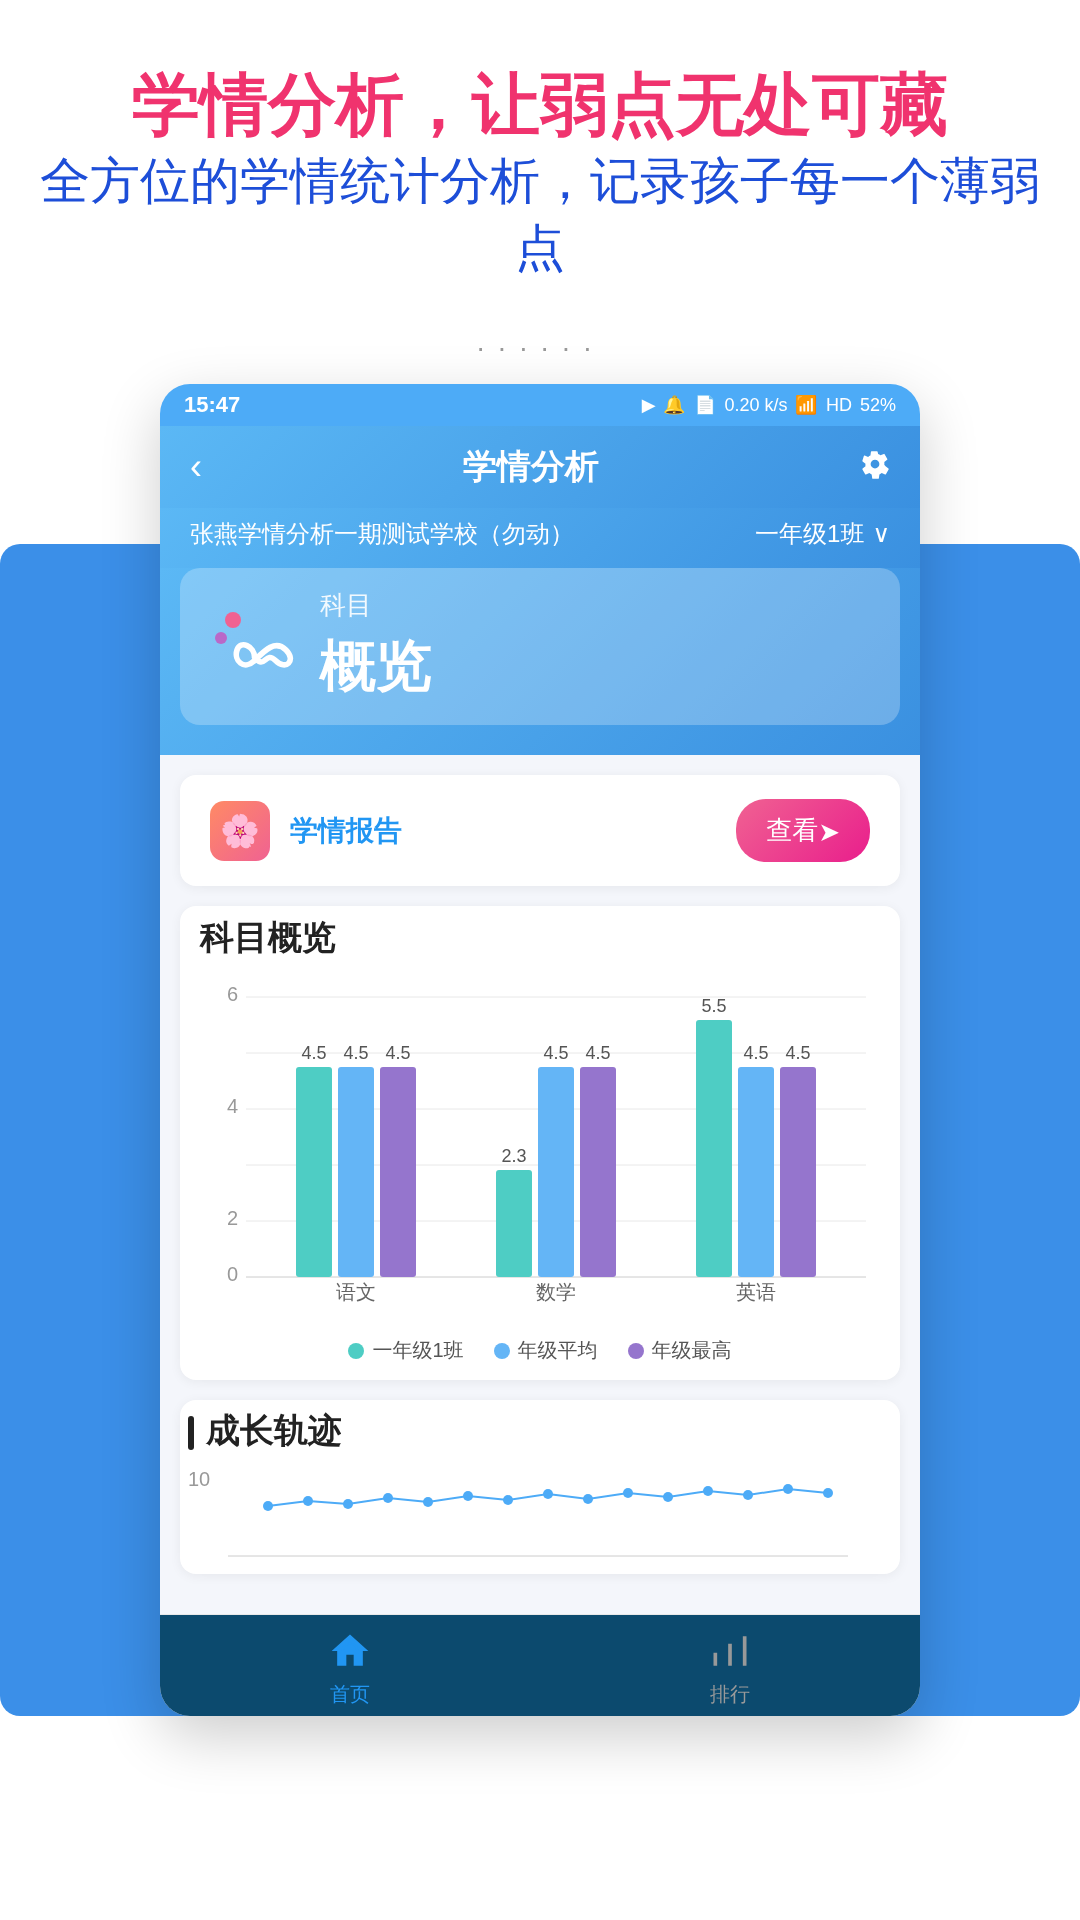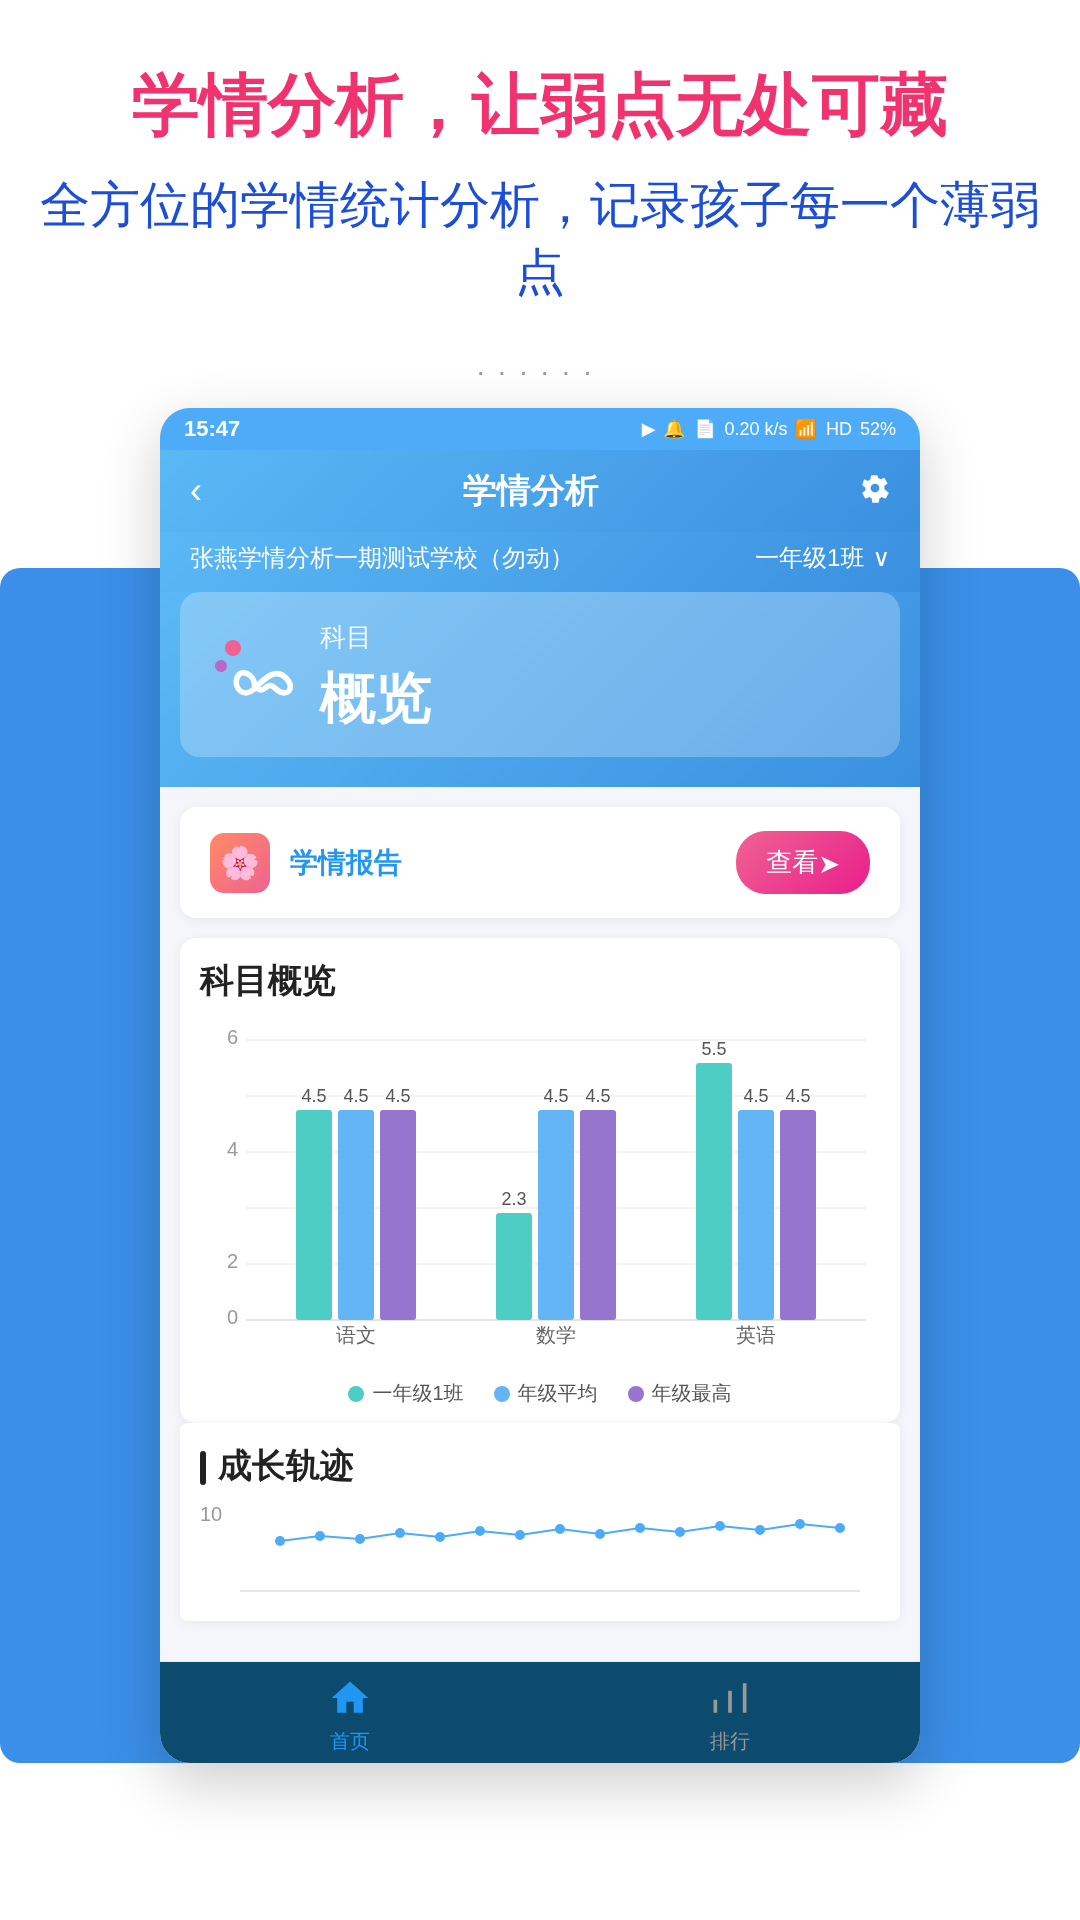--- a/index.html
+++ b/index.html
@@ -22,7 +22,6 @@
       font-weight: 700;
       color: #f0336e;
       line-height: 1.3;
-      margin-bottom: 24px;
     }
     .headline-sub {
       font-size: 50px;

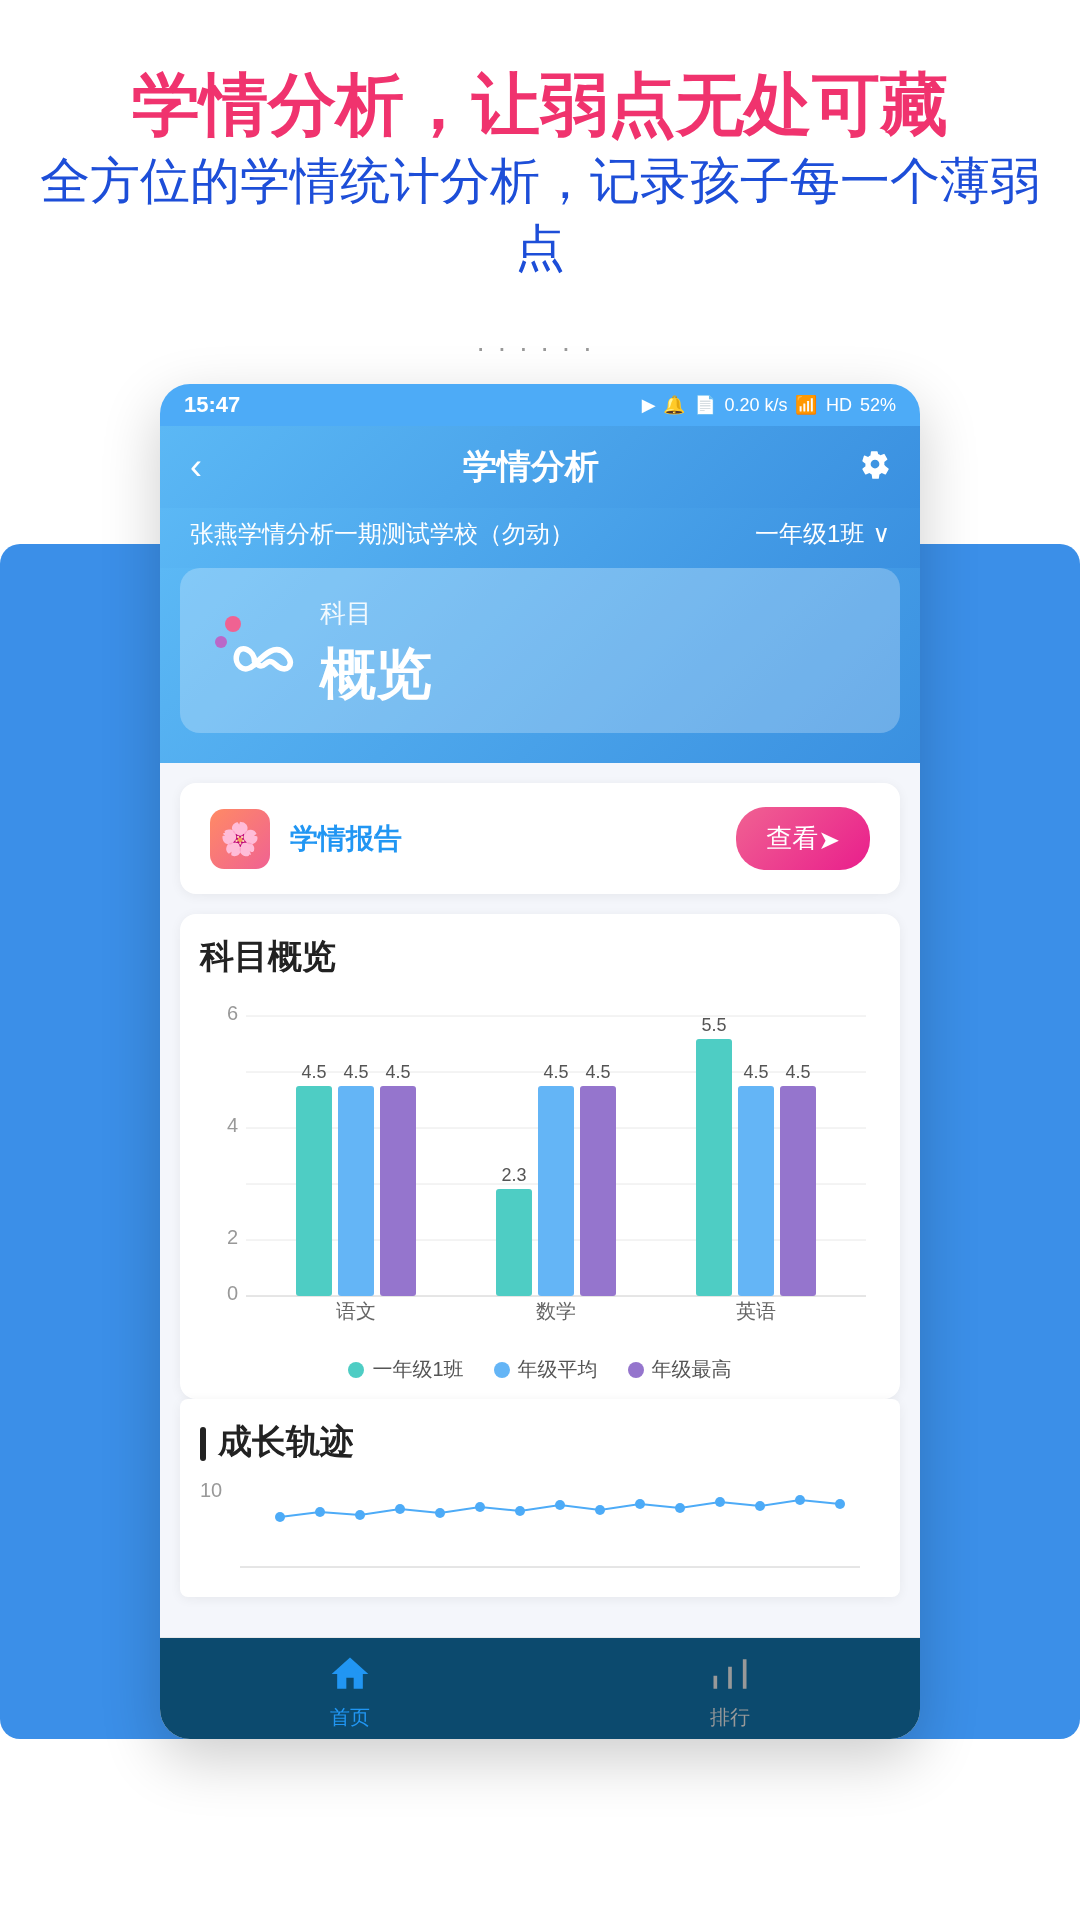--- a/index.html
+++ b/index.html
@@ -159,7 +159,6 @@
     }
     .subject-info {
       flex: 1;
-      margin-top: 8px;
     }
     .subject-label {
       color: rgba(255,255,255,0.9);

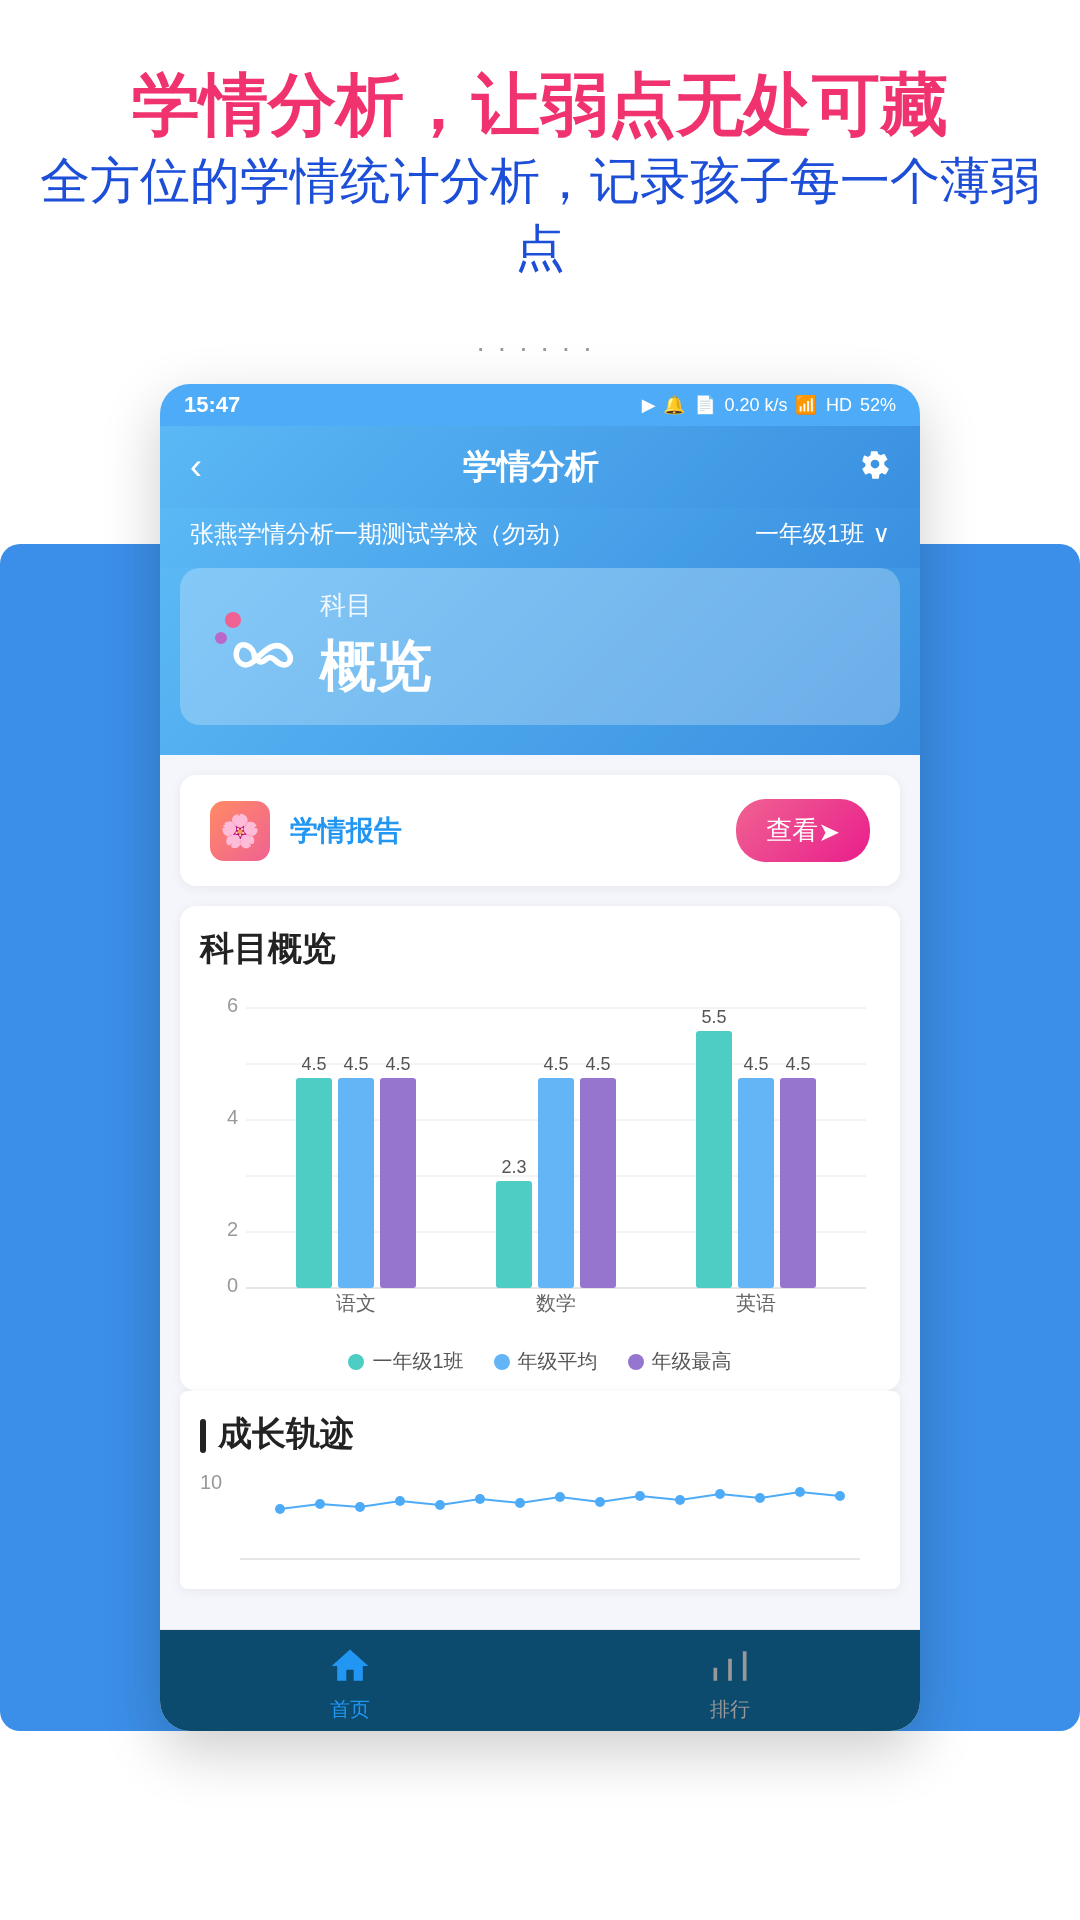--- a/index.html
+++ b/index.html
@@ -224,7 +224,8 @@
     .chart-container {
       background: white;
       border-radius: 16px;
-      padding: 20px 16px 16px;
+      padding: 9px 16px 16px;
+      margin-bottom: 20px;
       box-shadow: 0 2px 12px rgba(0,0,0,0.06);
     }
     .chart-section-title {

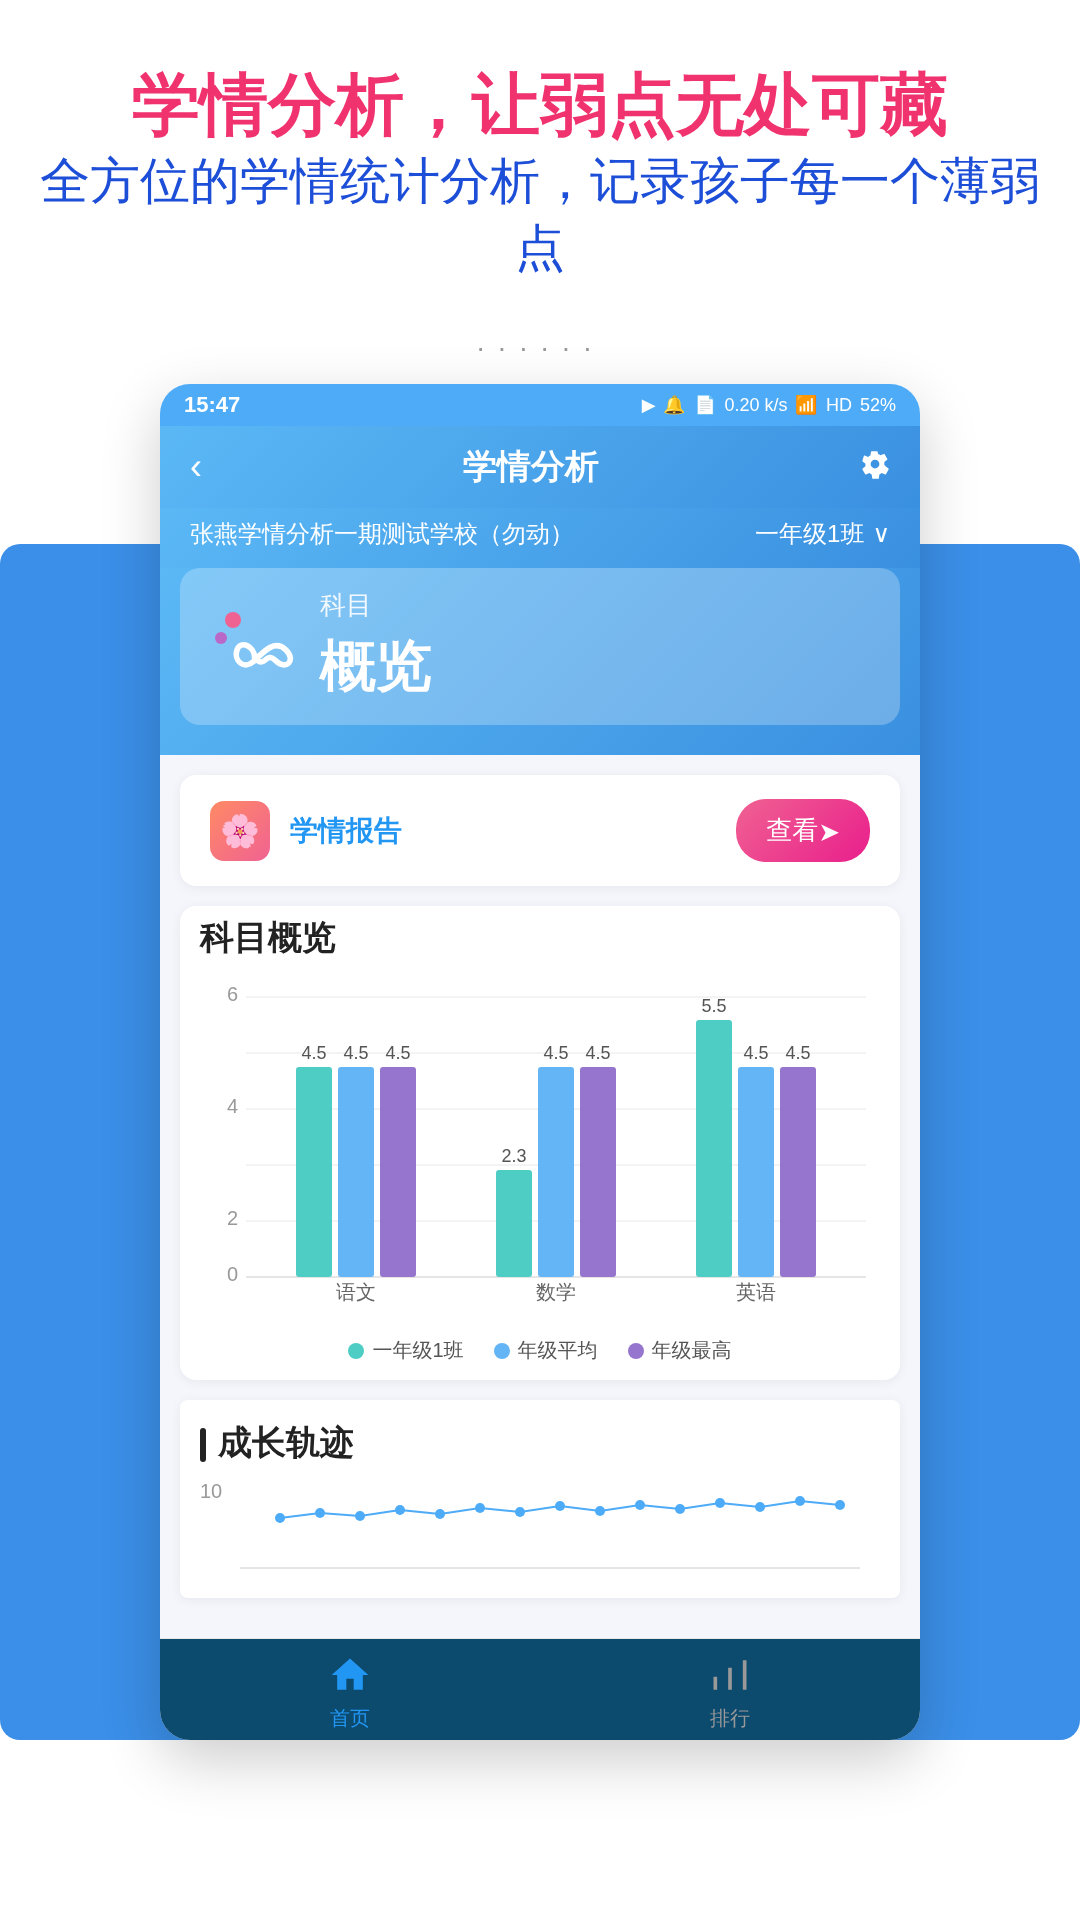--- a/index.html
+++ b/index.html
@@ -264,8 +264,8 @@
     
     .growth-section {
       background: white;
-      border-radius: 8px;
-      padding: 20px;
+      border-radius: 16px;
+      padding: 8px;
       margin-bottom: 20px;
       box-shadow: 0 2px 12px rgba(0,0,0,0.06);
     }

